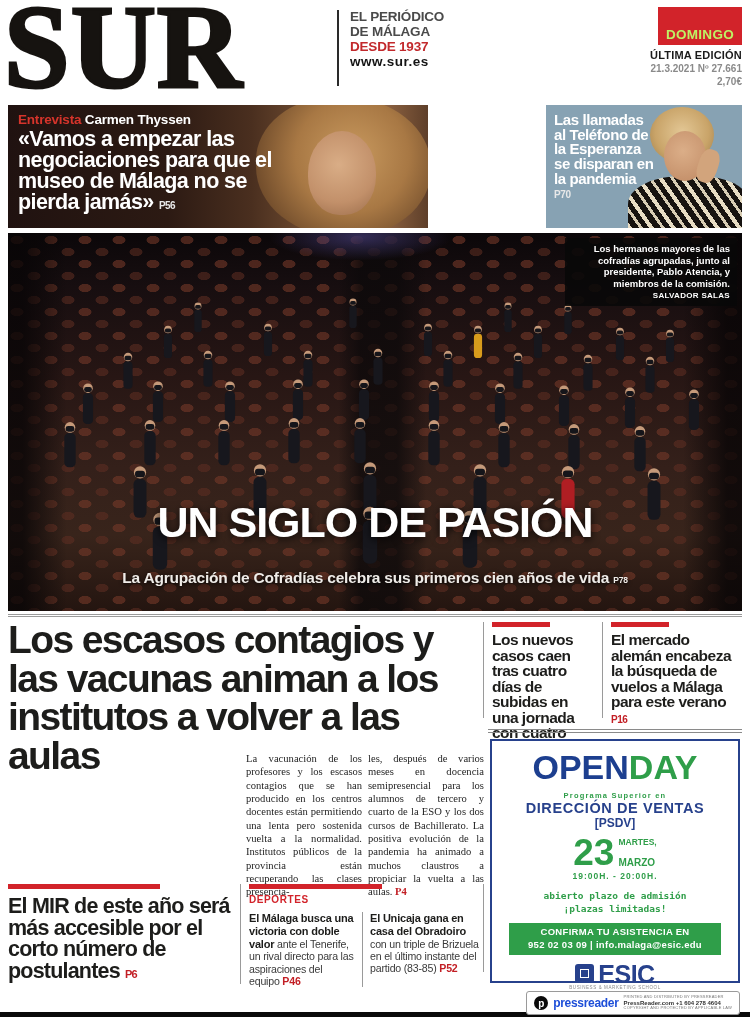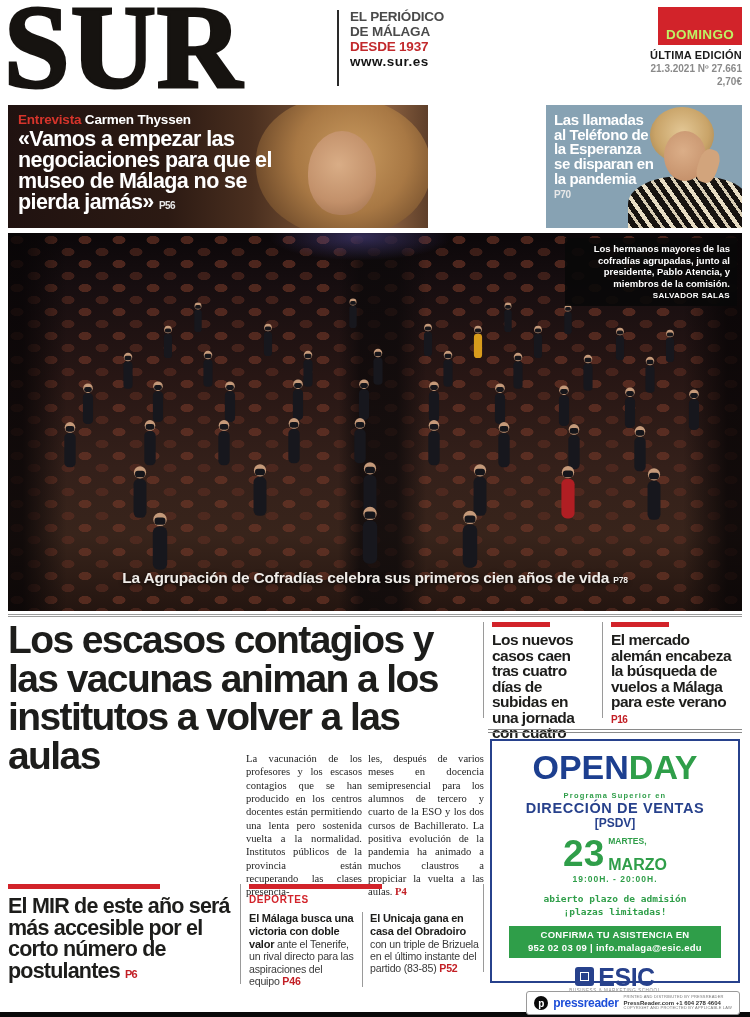--- a/index.html
+++ b/index.html
@@ -253,6 +253,7 @@
     <div class="photo-caption">
       <span>Los hermanos mayores de las cofradías agrupadas, junto al presidente, Pablo Atencia, y miembros de la comisión. </span><span class="credit">SALVADOR SALAS</span>
     </div>
+    <div class="photo-title">UN SIGLO DE PASIÓN</div>
     <div class="photo-subtitle">
       <span>La Agrupación de Cofradías celebra sus primeros cien años de vida </span><span class="pg">P78</span>
     </div>

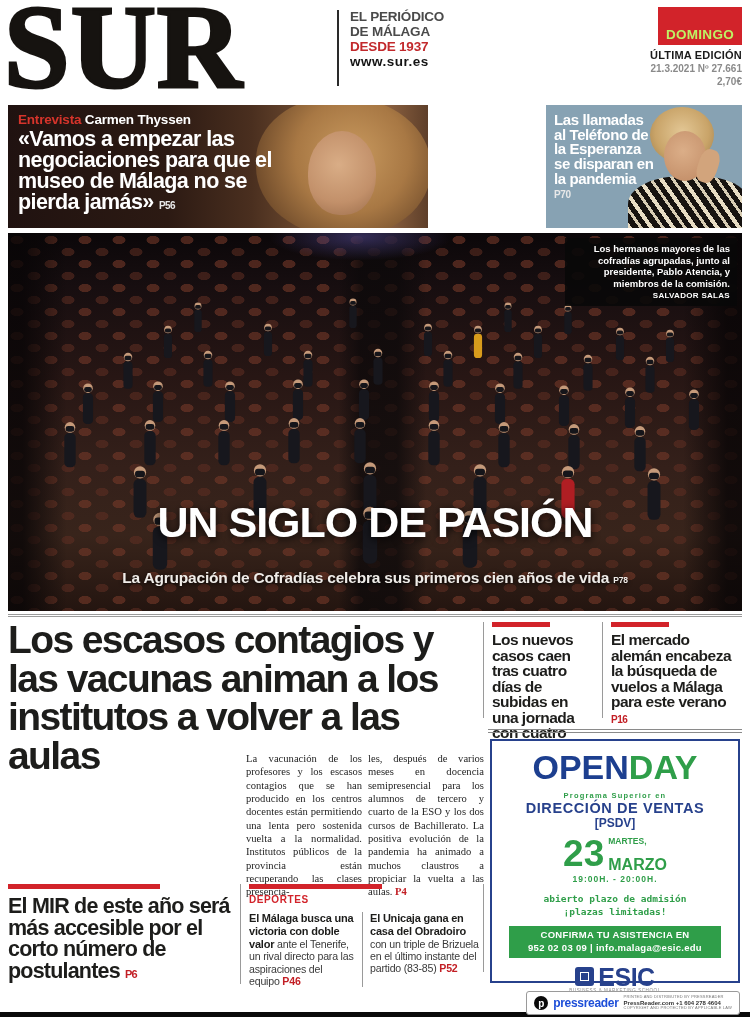--- a/index.html
+++ b/index.html
@@ -110,7 +110,7 @@
   .ad-date { margin-top:6px; display:flex; justify-content:center; align-items:center; gap:4px; }
   .ad-daynum { font-size:37px; font-weight:bold; color:#2f9e49; line-height:0.9; }
   .ad-daytxt { text-align:left; color:#2f9e49; font-weight:bold; }
-  .ad-daytxt .d1 { font-size:8.5px; } .ad-daytxt .d2 { font-size:16px; line-height:0.95;margin-top:11px; }
+  .ad-daytxt .d1 { font-size:8.5px; } .ad-daytxt .d2 { font-size:10px; line-height:0.95;margin-top:11px; }
   .ad-time { font-size:8.5px; font-weight:bold; color:#2f9e49; letter-spacing:1px; margin-top:2px; }
   .ad-adm { margin-top:9px; font-family:"DejaVu Sans Mono", monospace; font-size:9.5px; font-weight:bold; color:#2f9e49; line-height:1.3; }
   .ad-cta { margin:8px auto 0; width:212px; background:#2f9e49; color:#fff; font-weight:bold; font-size:9.5px; line-height:1.35; padding:3px 2px; letter-spacing:0.3px; }

